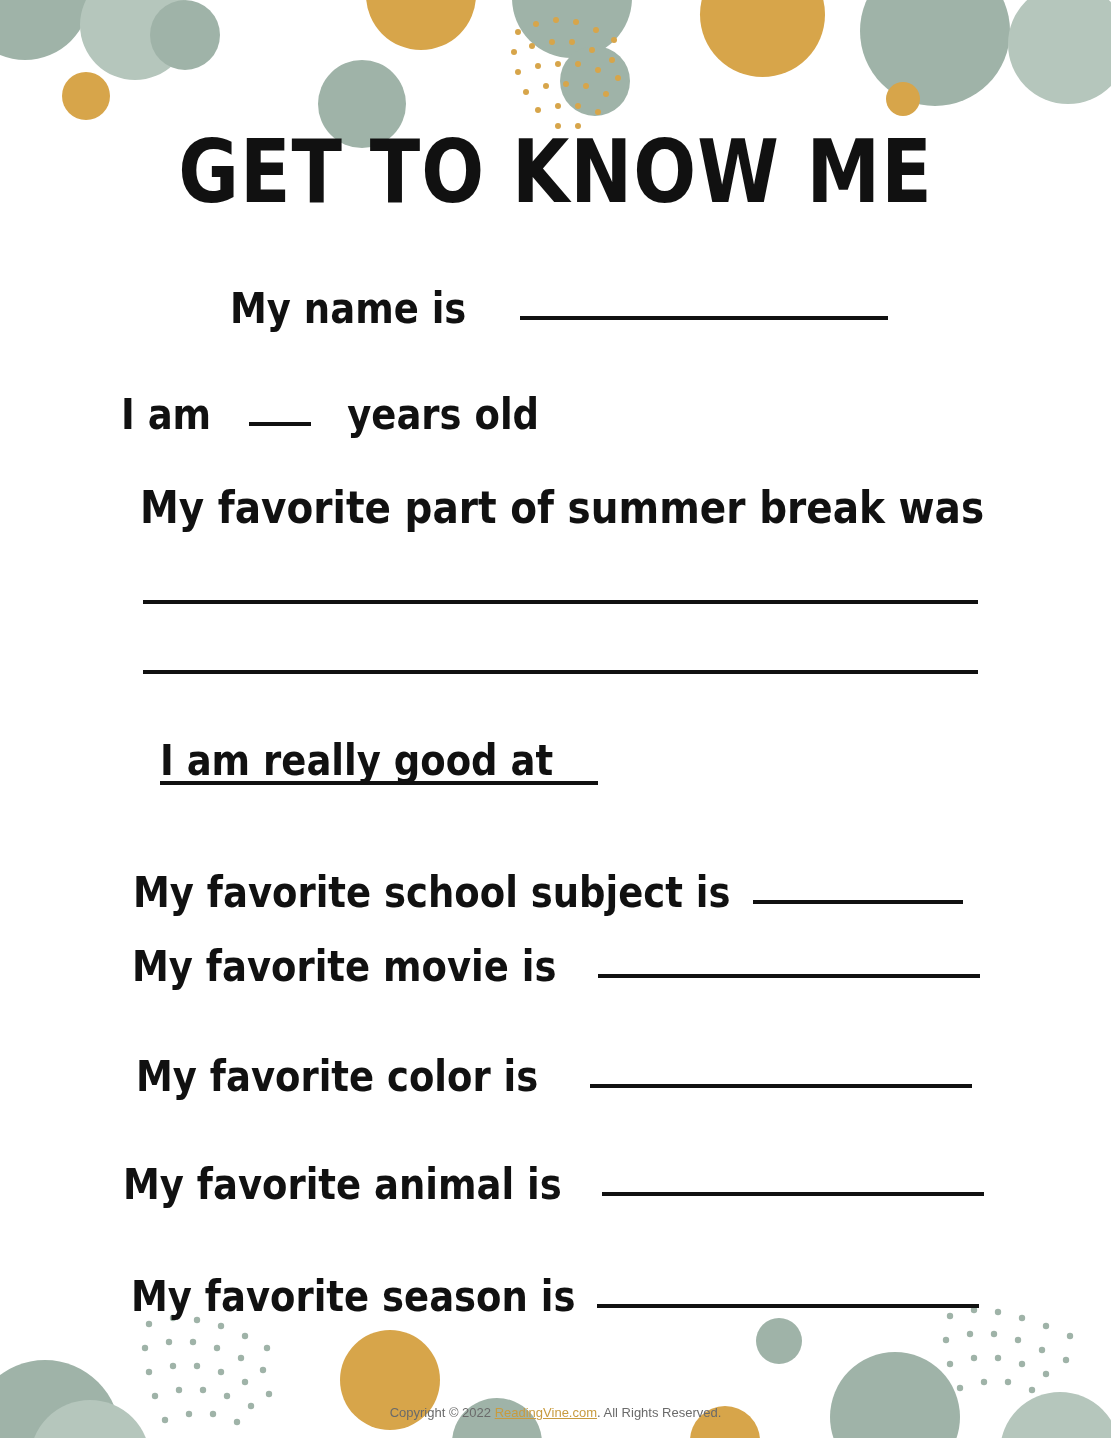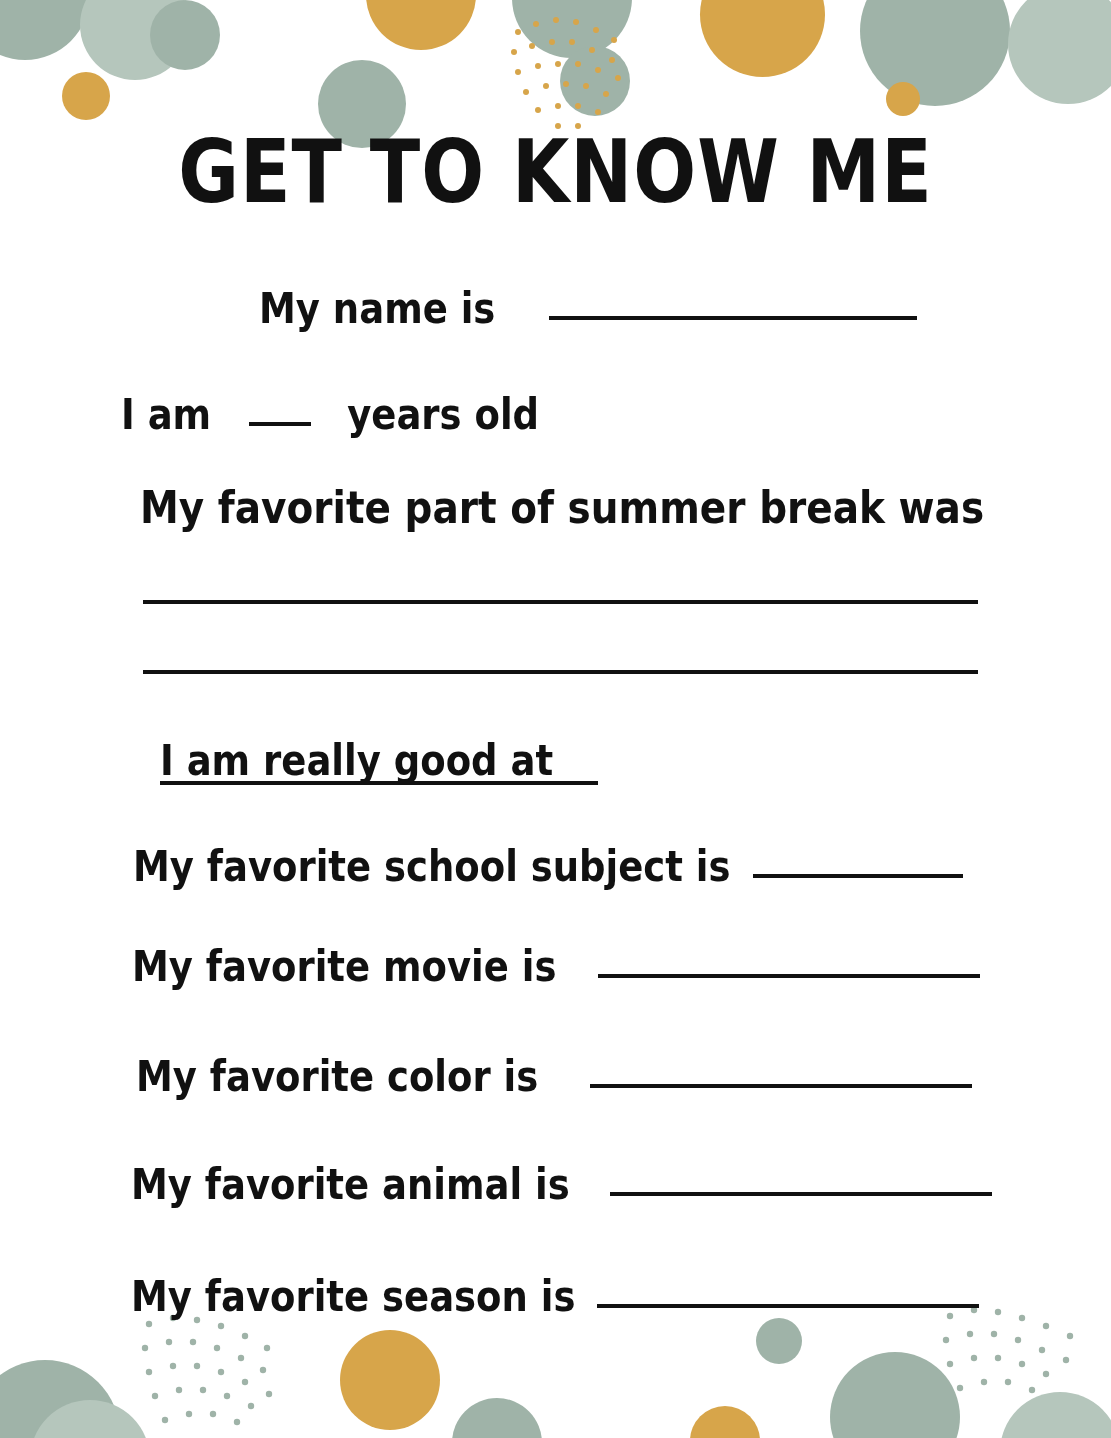--- a/index.html
+++ b/index.html
@@ -241,7 +241,7 @@
 
   <div class="form">
 
-    <div class="row" style="left:230px; top:20px;margin-left:29px;">
+    <div class="row" style="left:230px; top:20px;">
       <span class="q">My name is</span>
       <span class="rule" style="width:368px; margin-left:54px;"></span>
     </div>

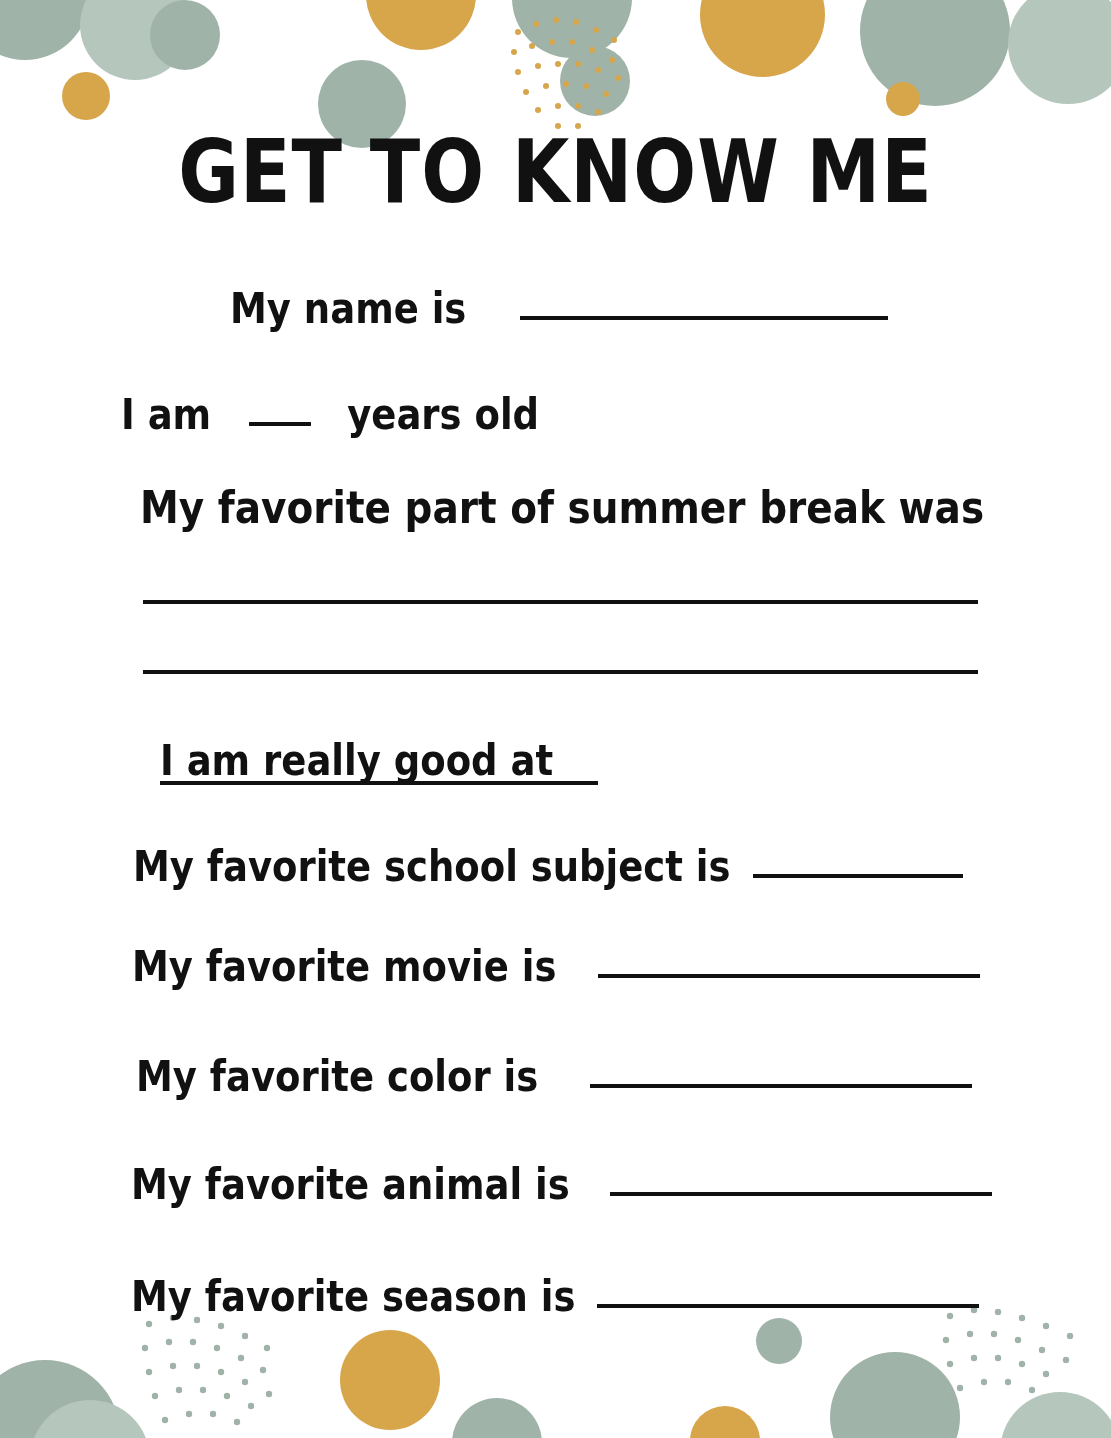--- a/index.html
+++ b/index.html
@@ -263,7 +263,7 @@
       <span class="rule" style="width:438px; margin-left:22px;"></span>
     </div>
 
-    <div class="row" style="left:133px; top:578px;">
+    <div class="row" style="left:133px; top:604px;">
       <span class="q">My favorite school subject is</span>
       <span class="rule" style="width:210px; margin-left:22px;"></span>
     </div>

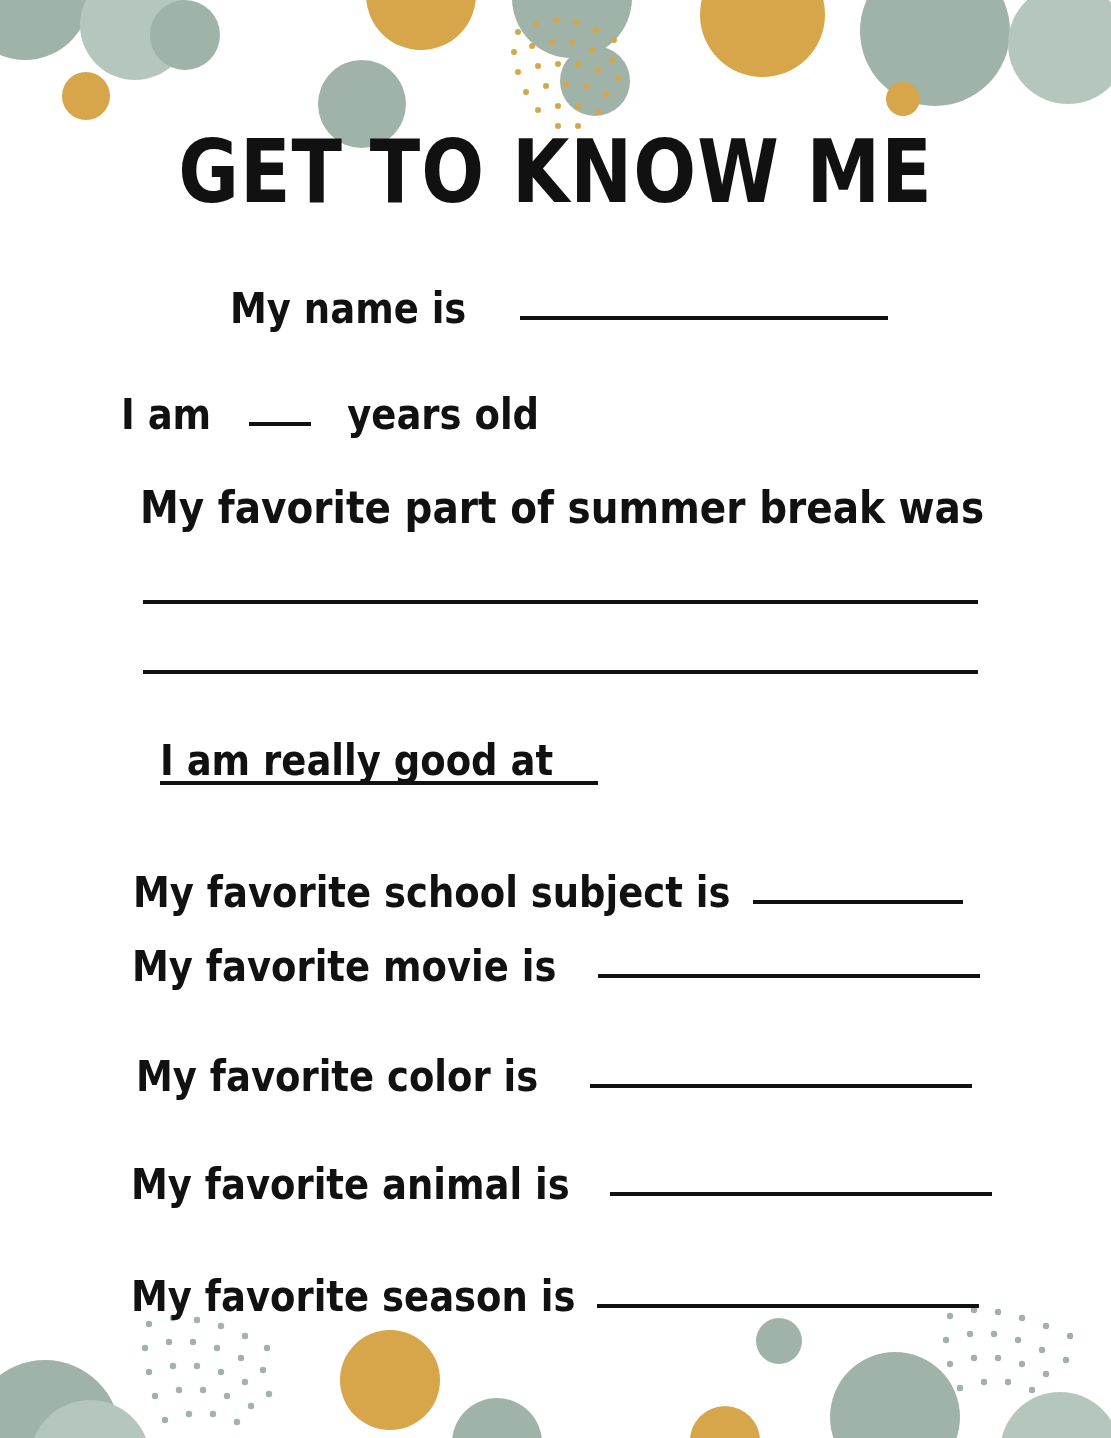--- a/index.html
+++ b/index.html
@@ -278,7 +278,7 @@
       <span class="rule" style="width:382px; margin-left:52px;"></span>
     </div>
 
-    <div class="row" style="left:131px; top:896px;">
+    <div class="row" style="left:123px; top:896px;">
       <span class="q">My favorite animal is</span>
       <span class="rule" style="width:382px; margin-left:40px;"></span>
     </div>

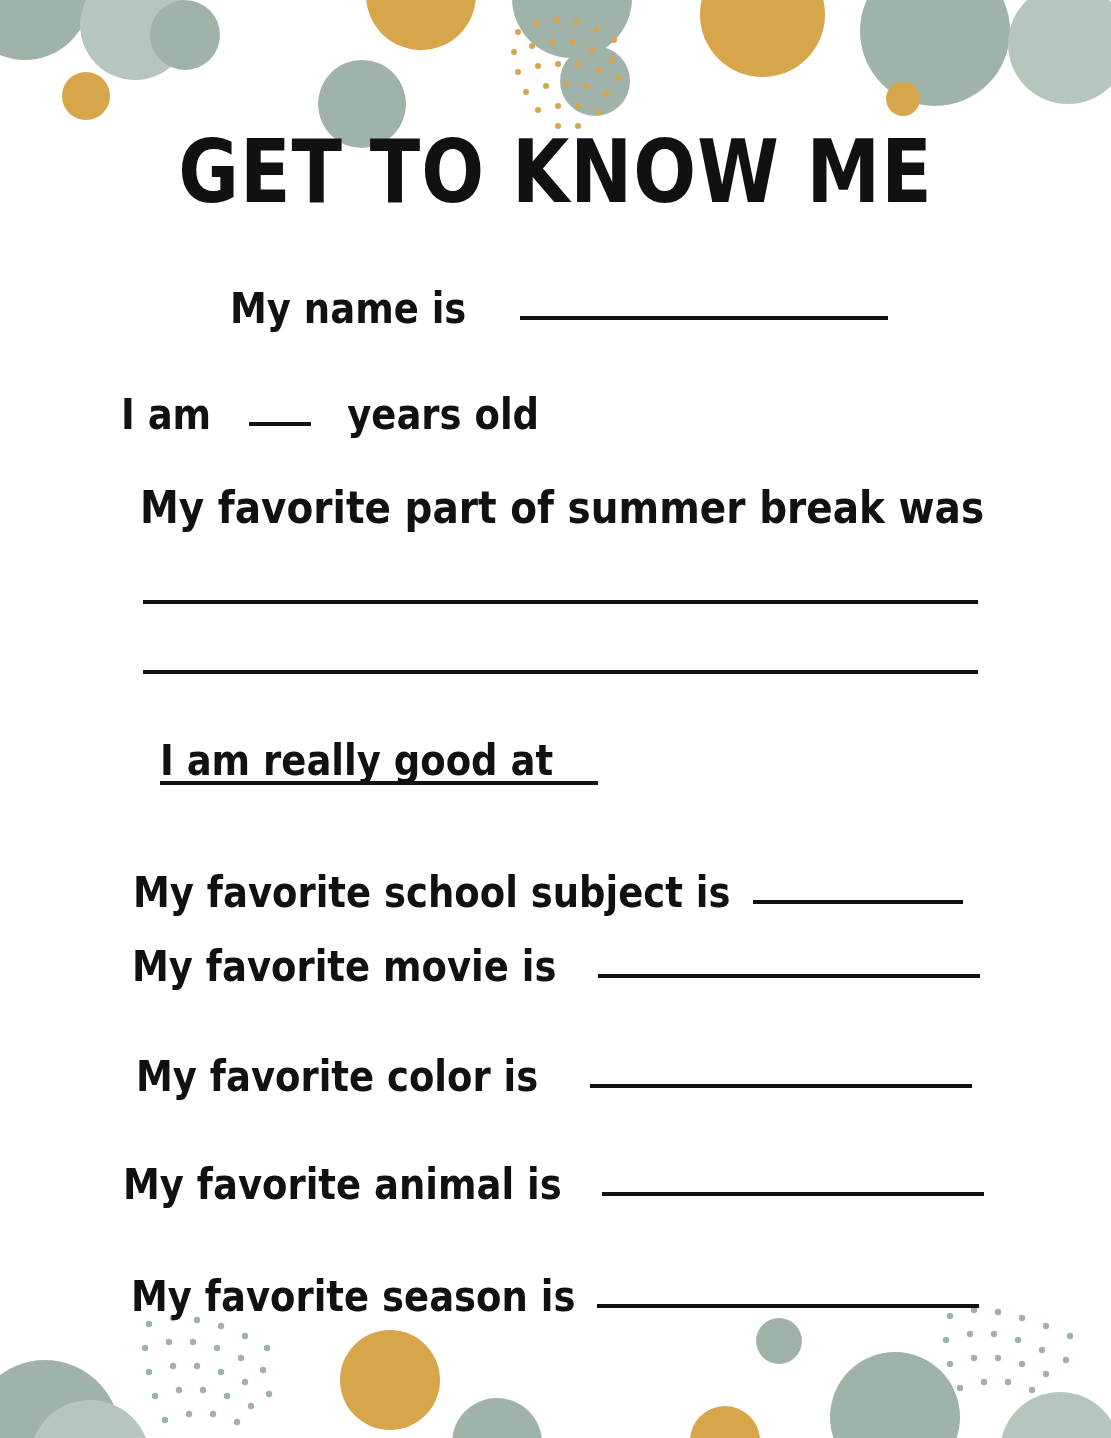--- a/index.html
+++ b/index.html
@@ -290,6 +290,9 @@
 
   </div>
 
+  <div class="footer">
+    <span>Copyright © 2022 </span><span class="brand">ReadingVine.com</span><span>. All Rights Reserved.</span>
+  </div>
 
 </div>
 

